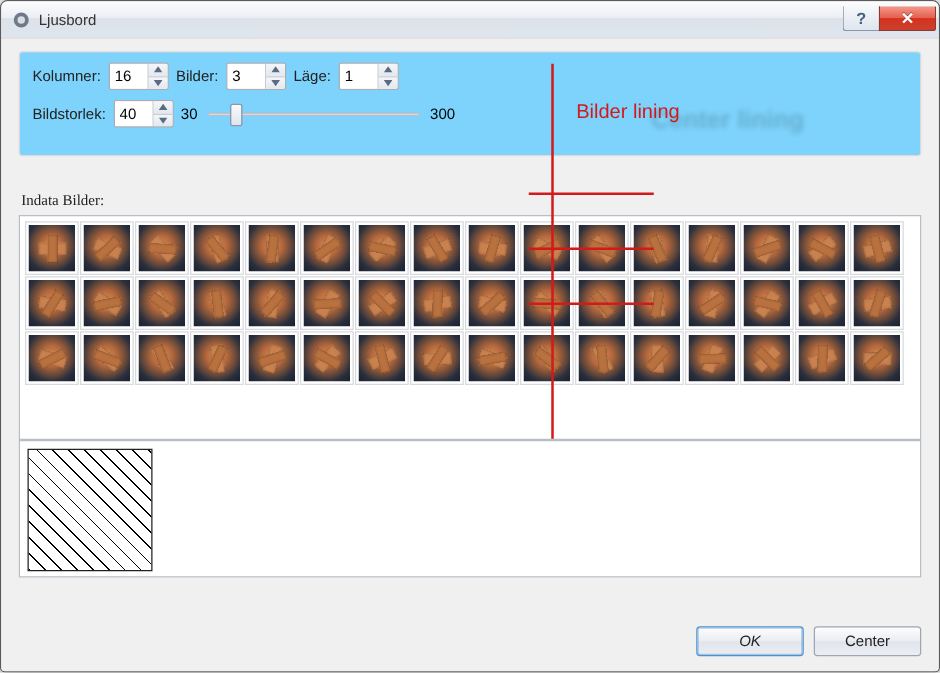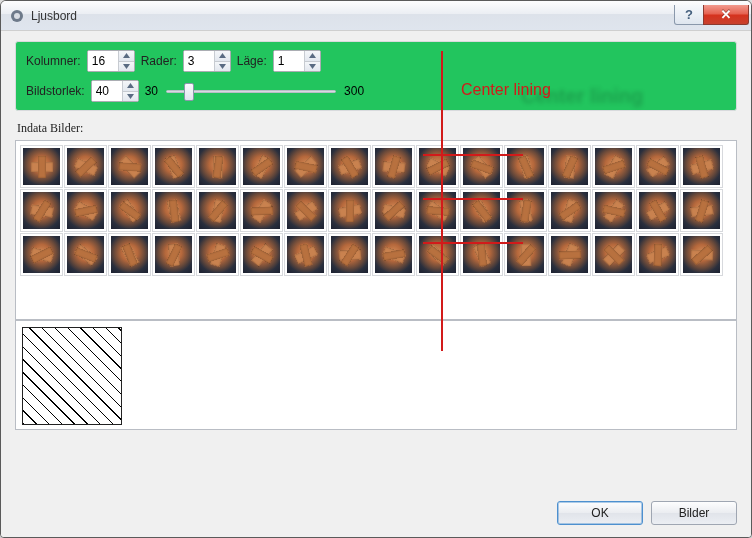--- a/index.html
+++ b/index.html
@@ -33,8 +33,8 @@
     background: #f0f0f0;
   }
   .group {
-    border: 1px solid #d8dadd; border-radius: 3px; background:#22c55e;
-    padding: 8px 10px 8px 10px; margin-bottom: 8px;
+    border: 1px solid #d8dadd; border-radius: 3px; background:#7dd3fc;
+    padding: 8px 10px 22px 10px; margin-bottom: 26px;
   }
   .row { display:flex; align-items:center; gap:6px; flex-wrap:nowrap; }
   .row + .row { margin-top: 8px; }

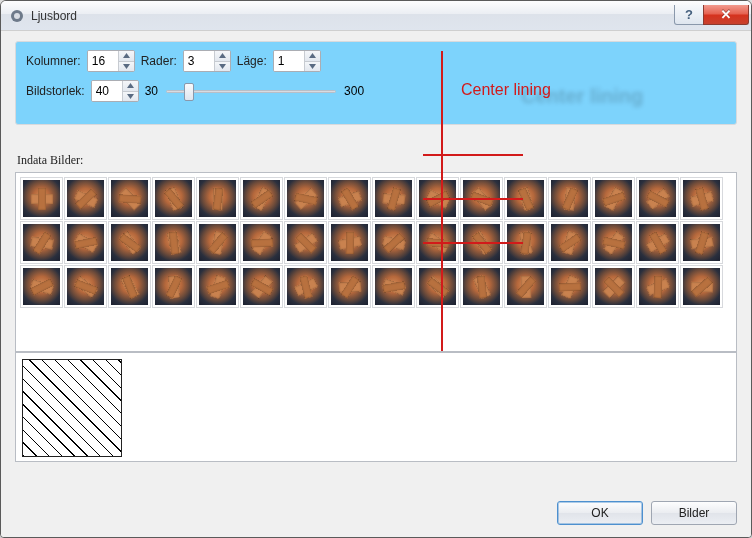--- a/index.html
+++ b/index.html
@@ -151,7 +151,7 @@
           </span>
         </span>
 
-        <label class="lbl">Rader:</label>
+        <label class="lbl">Bilder:</label>
         <span class="spinbox">
           <input value="3" style="">
           <span class="spin-btns">

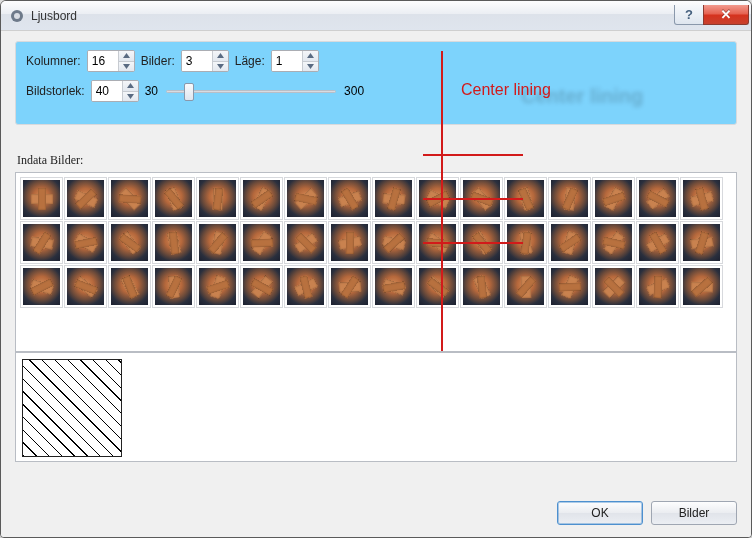--- a/index.html
+++ b/index.html
@@ -386,7 +386,7 @@
       <div class="hline" style="left:422px; top:167px; width:100px"></div>
       <div class="hline" style="left:422px; top:211px; width:100px"></div>
       <div class="shadow-label" style="left:520px; top:54px">Center lining</div>
-      <div class="label" style="left:460px; top:50px">Center lining</div>
+      <div class="label" style="left:460px; top:50px">Bilder lining</div>
     </div>
   </div>
 </div>

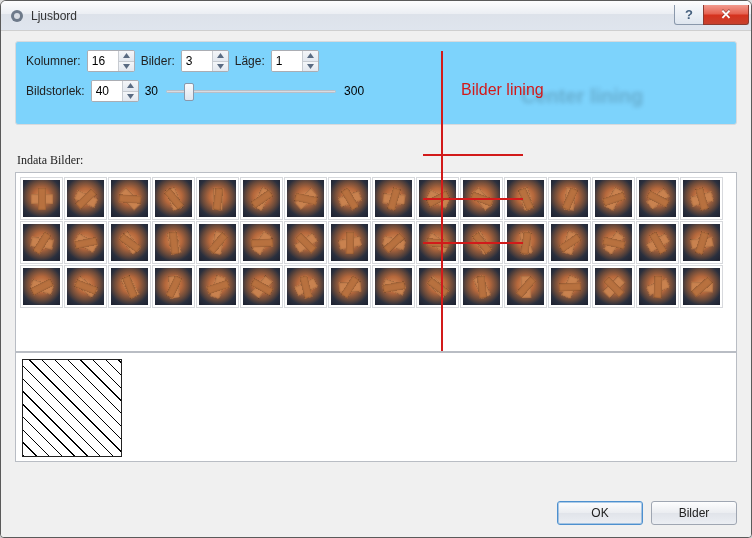--- a/index.html
+++ b/index.html
@@ -97,7 +97,7 @@
   }
   
   .footer { display:flex; justify-content:flex-end; gap:8px; margin-top:auto; padding-top:10px; }
-  .btn.default { border-color:#4d90cf; box-shadow: 0 0 0 1px rgba(77,144,207,.45) inset; }
+  .btn.default { border-color:#4d90cf; box-shadow: 0 0 0 1px rgba(77,144,207,.45) inset; font-style: italic; }
   
   
   .anno { position:absolute; pointer-events:none; }

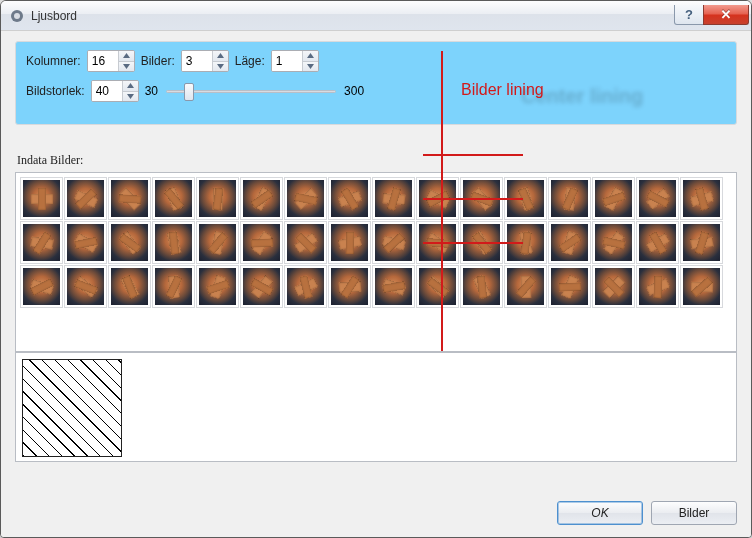--- a/index.html
+++ b/index.html
@@ -377,7 +377,7 @@
 
     <div class="footer">
       <button class="btn default" style="min-width:86px">OK</button>
-      <button class="btn" style="min-width:86px">Bilder</button>
+      <button class="btn" style="min-width:86px">Center</button>
     </div>
 
     <div class="anno" style="left:0; top:0; right:0; bottom:0">

